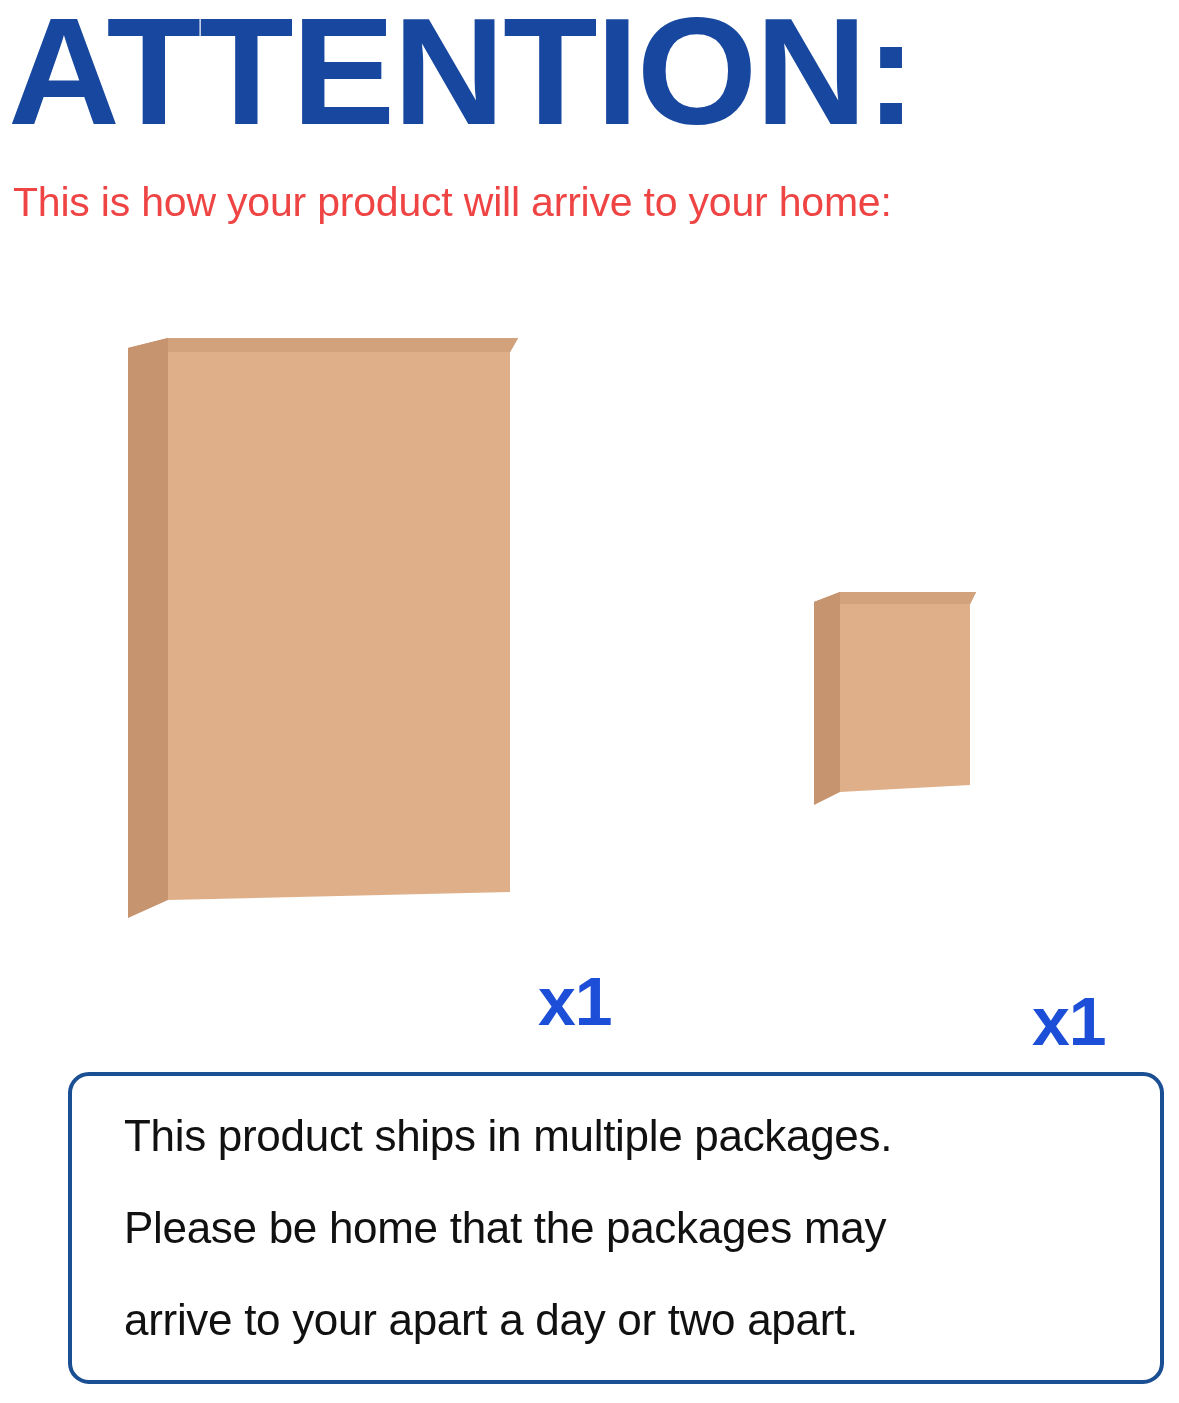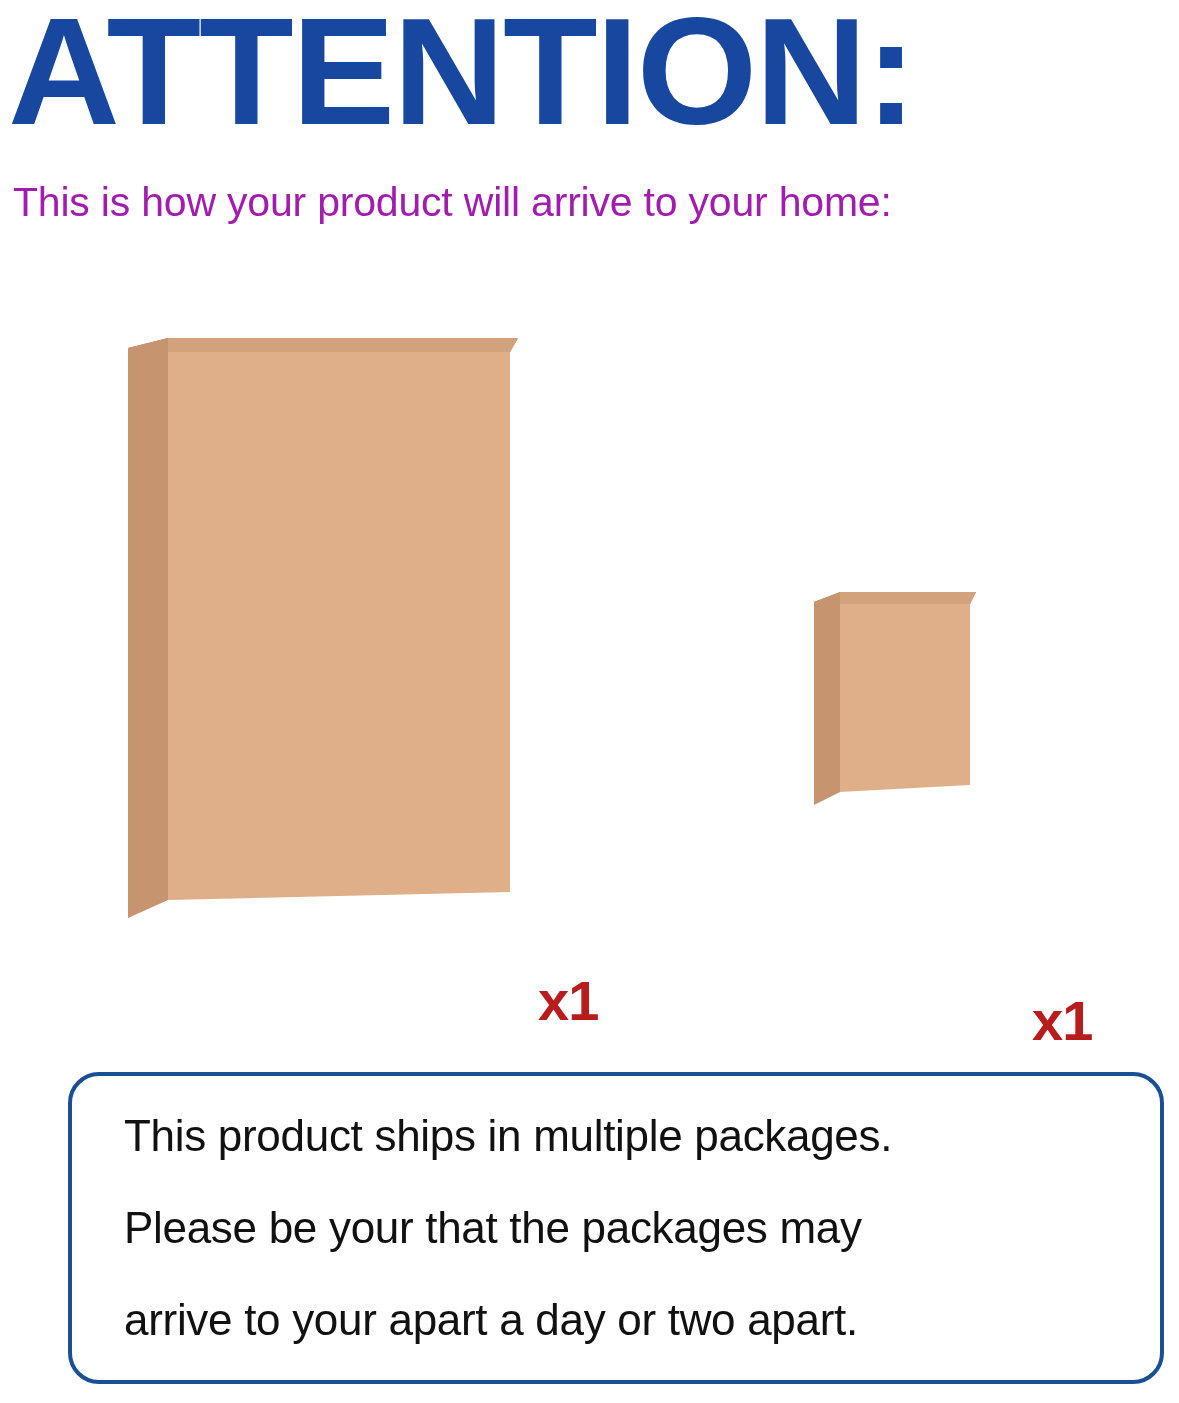--- a/index.html
+++ b/index.html
@@ -39,7 +39,7 @@
     font-size: 41px;
     line-height: 48px;
     font-weight: 400;
-    color: #a21caf;
+    color: #ef4444;
     white-space: nowrap;
     letter-spacing: -0.2px;
   }

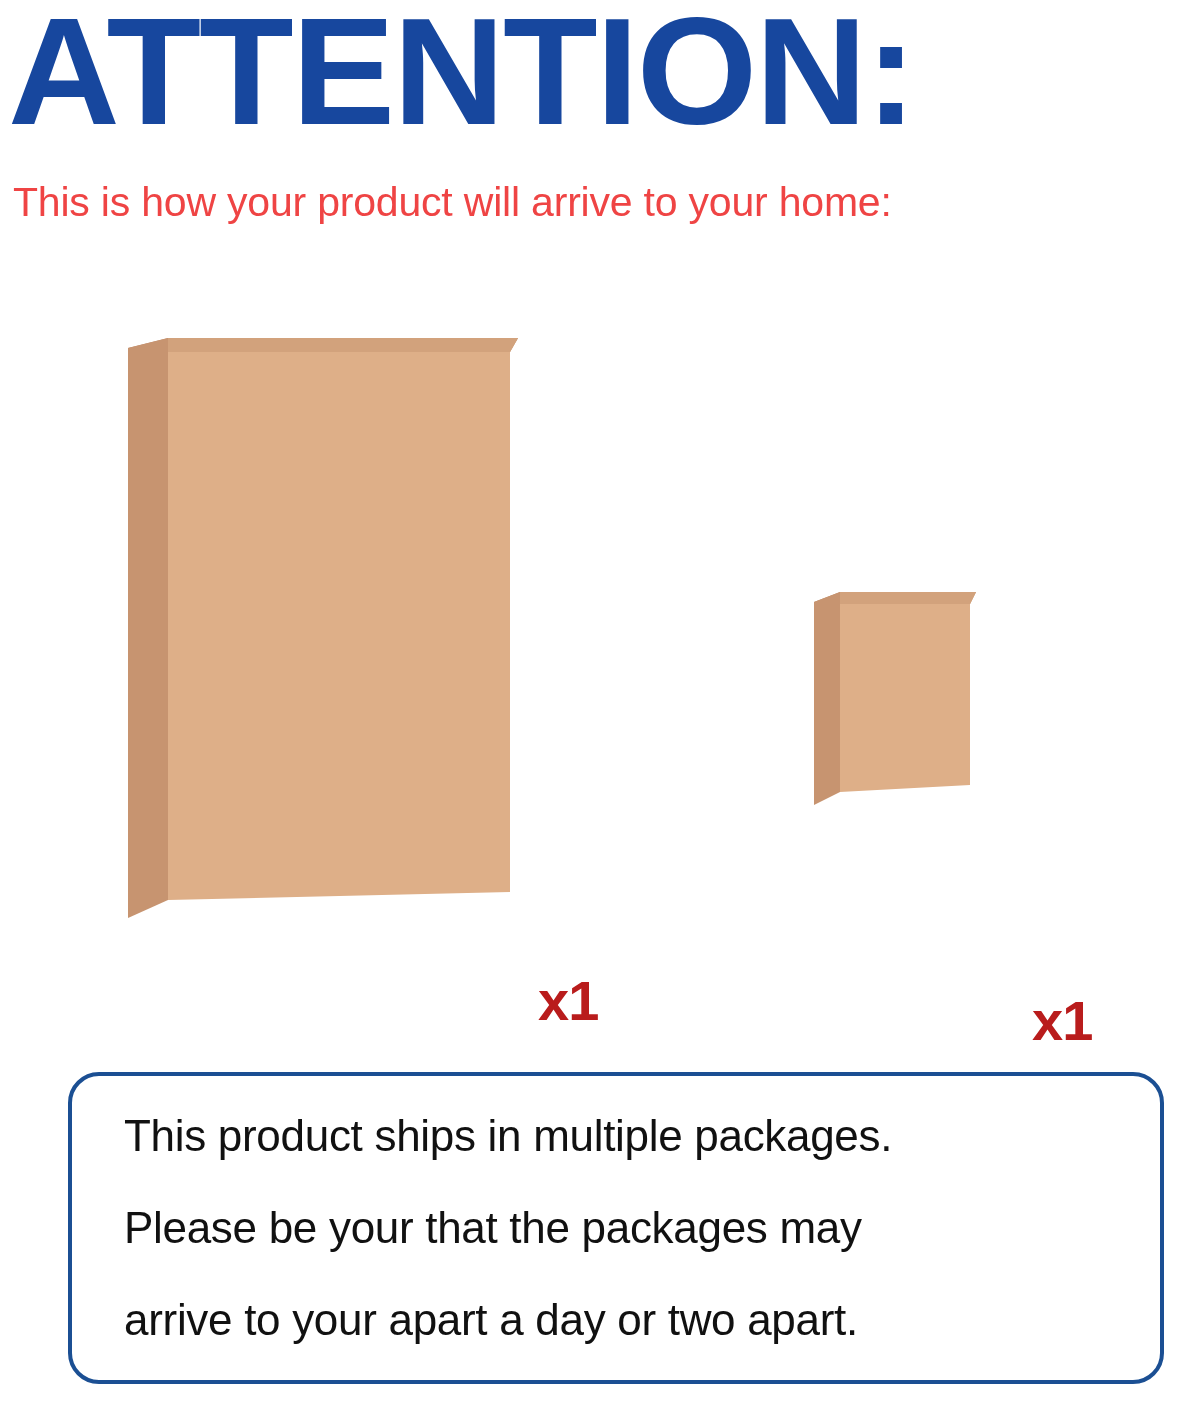--- a/index.html
+++ b/index.html
@@ -64,10 +64,10 @@
 
   .qty-label {
     position: absolute;
-    font-size: 56px;
+    font-size: 68px;
     line-height: 82px;
     font-weight: 700;
-    color: #b91c1c;
+    color: #1d4ed8;
     letter-spacing: -1px;
     white-space: nowrap;
   }

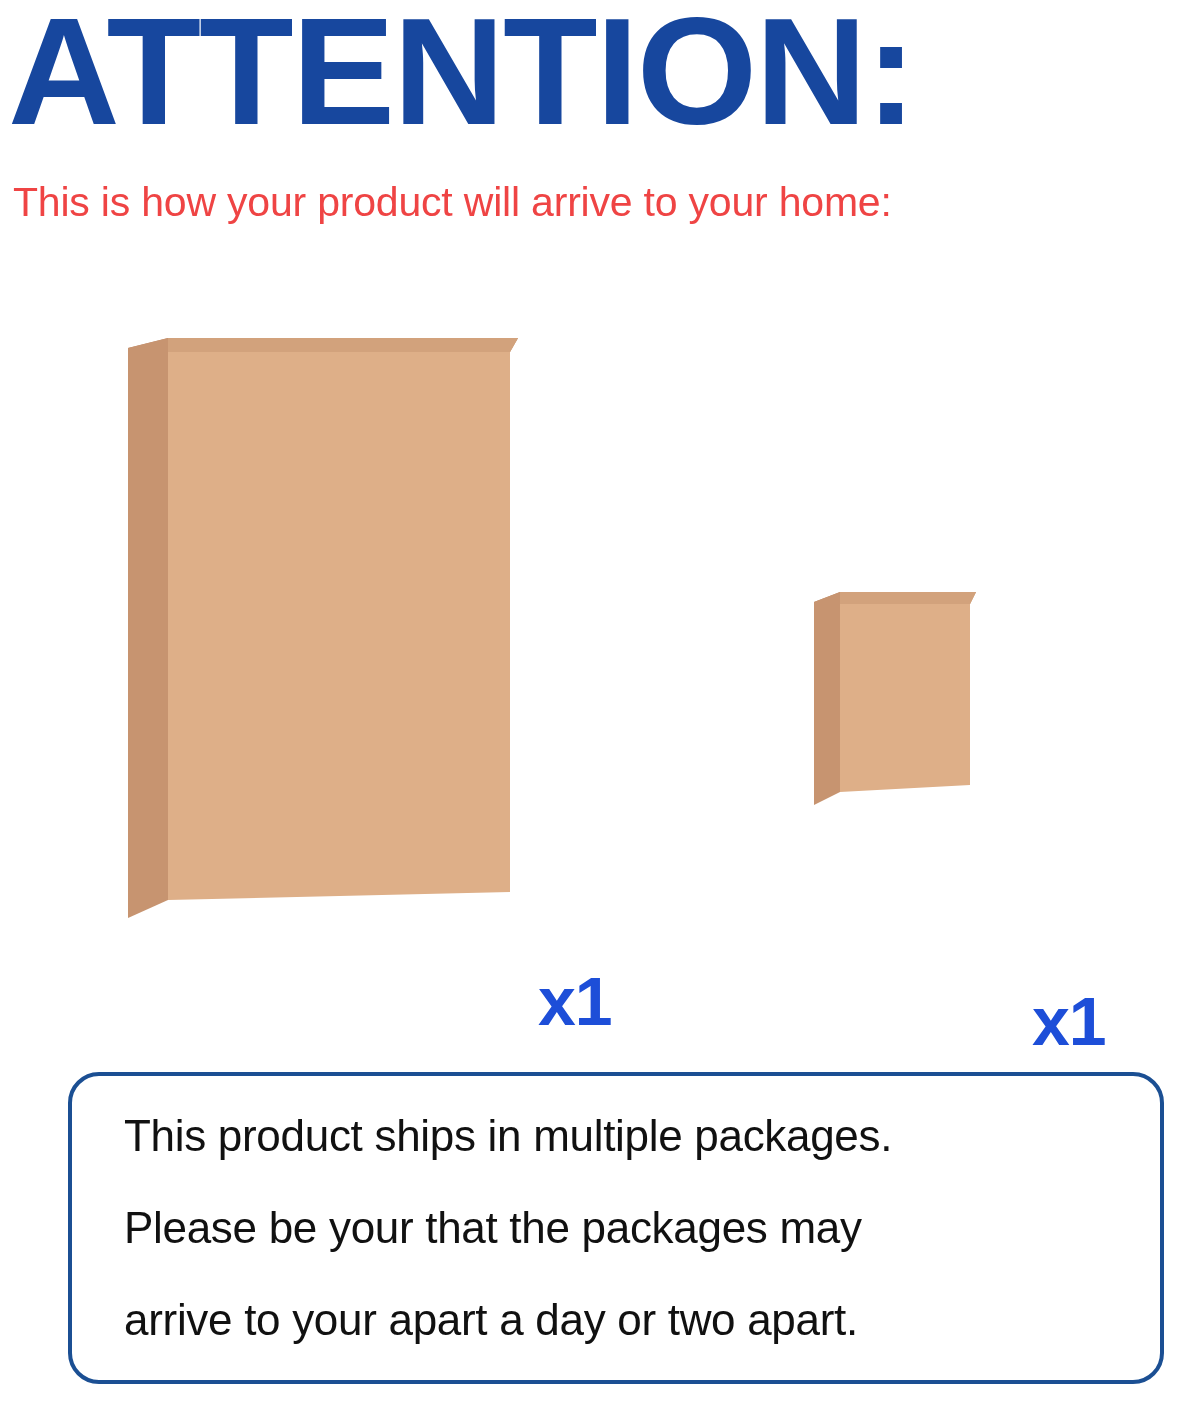--- a/index.html
+++ b/index.html
@@ -95,7 +95,7 @@
     height: 312px;
     box-sizing: border-box;
     border: 4px solid #1b4f93;
-    border-radius: 31px;
+    border-radius: 21px;
     background: #ffffff;
     display: flex;
     flex-direction: column;

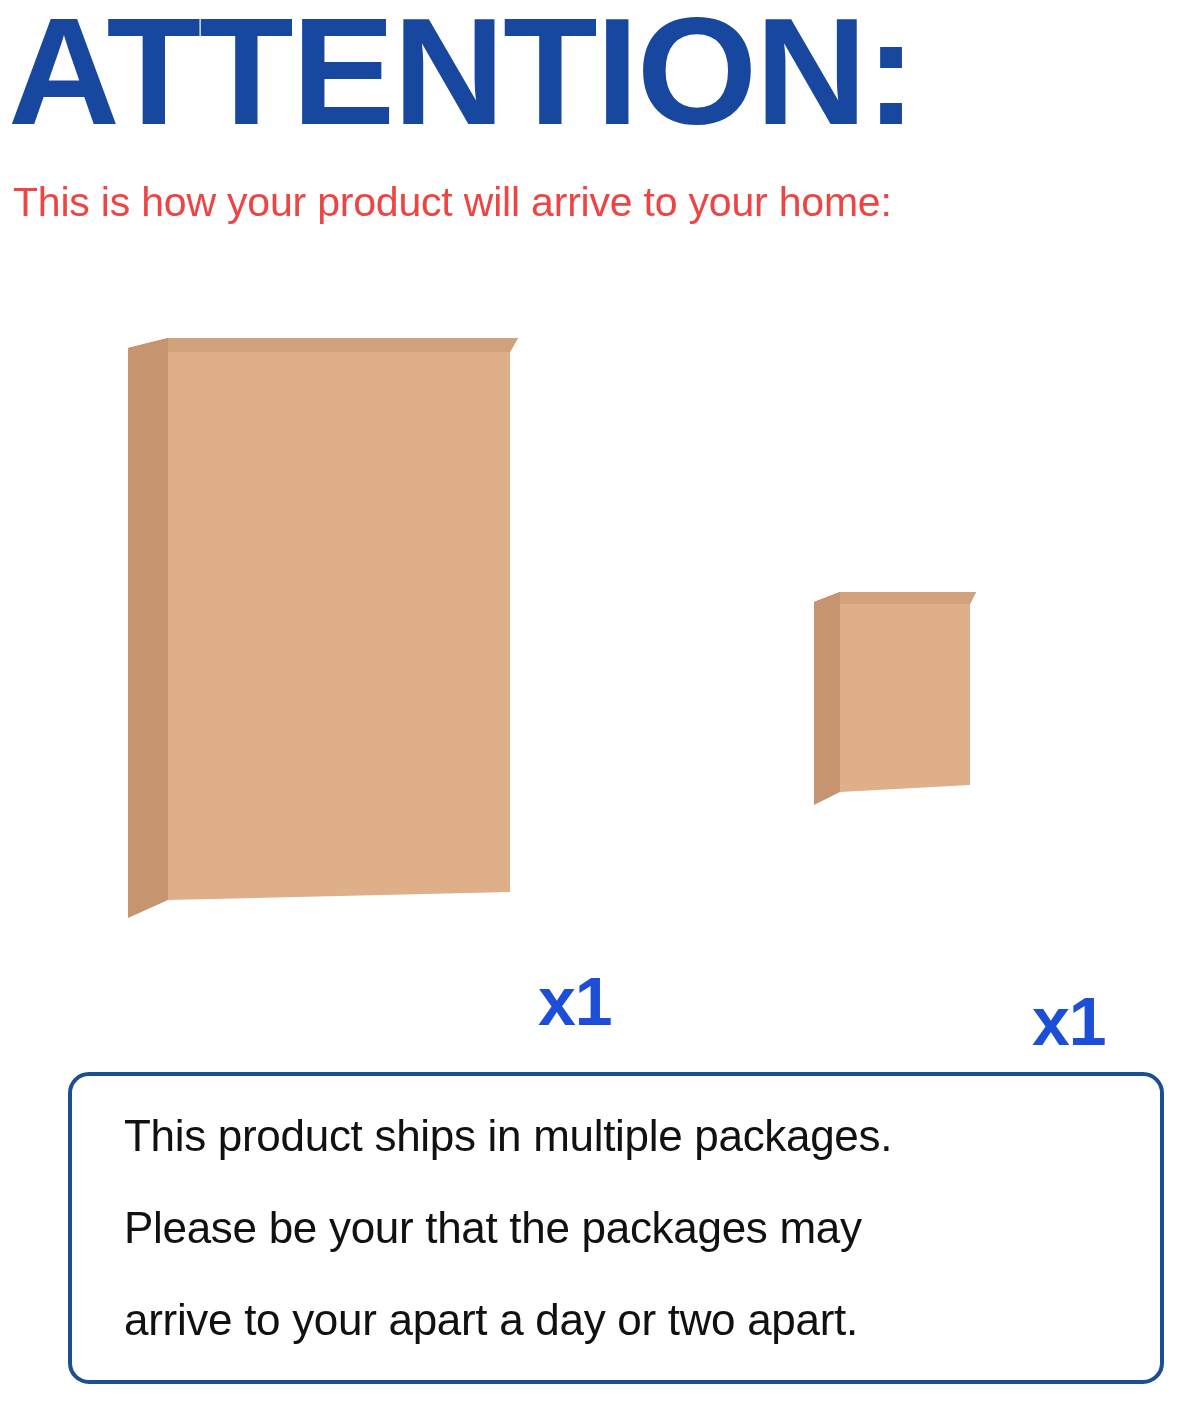--- a/index.html
+++ b/index.html
@@ -156,7 +156,7 @@
 
 <div class="notice-box">
   <div class="notice-line">This product ships in multiple packages.</div>
-  <div class="notice-line">Please be your that the packages may</div>
+  <div class="notice-line">Please be home that the packages may</div>
   <div class="notice-line">arrive to your apart a day or two apart.</div>
 </div>
 

